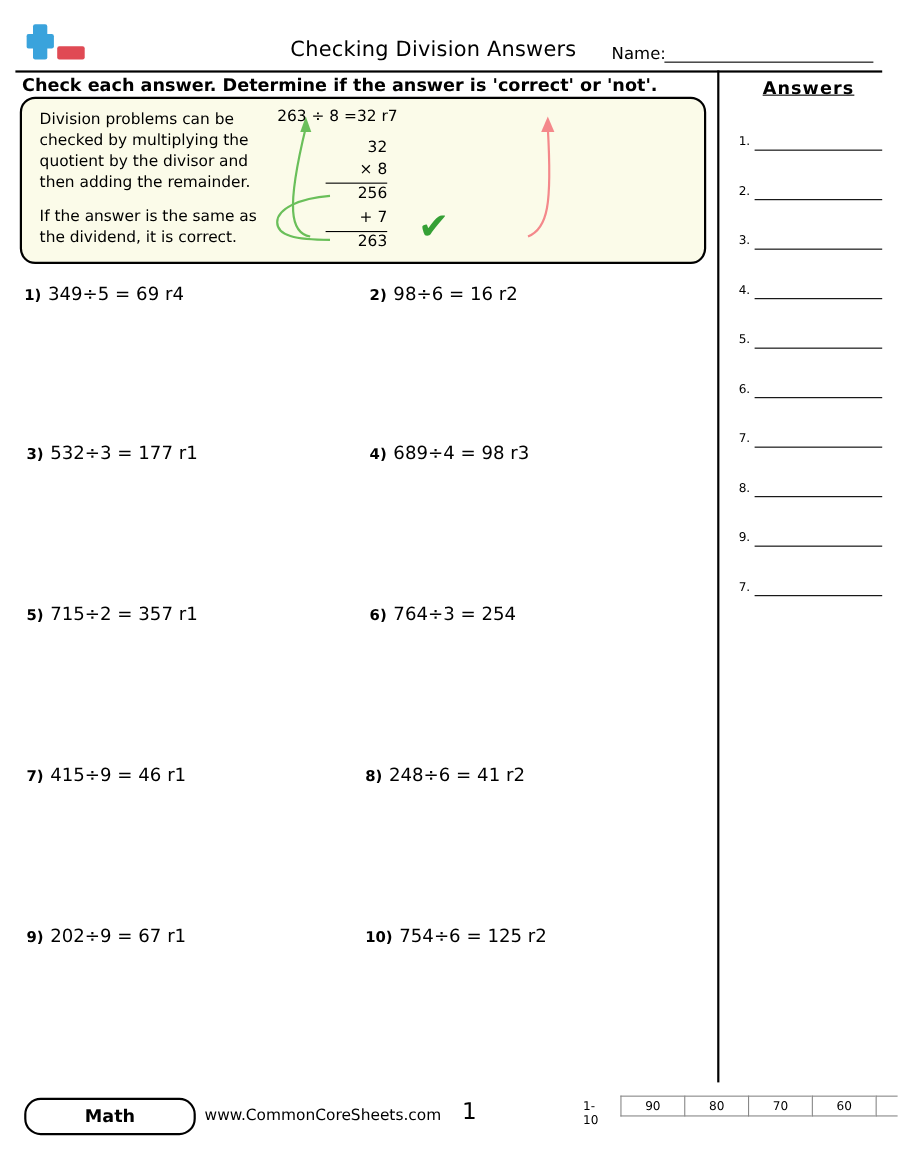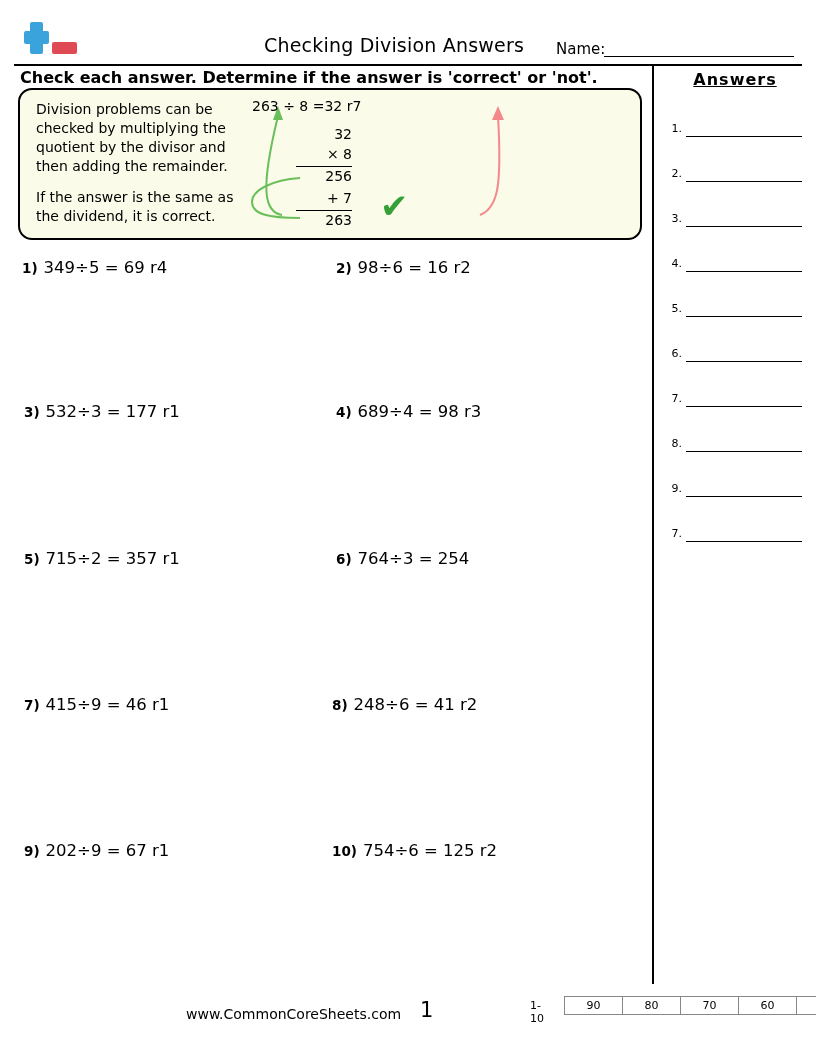--- a/index.html
+++ b/index.html
@@ -222,6 +222,7 @@
     <span class="pn">10)</span><span>754÷6 = 125 r2</span>
   </div>
 
+  <div class="footer-pill">Math</div>
   <div class="footer-url">www.CommonCoreSheets.com</div>
   <div class="page-no">1</div>
 

